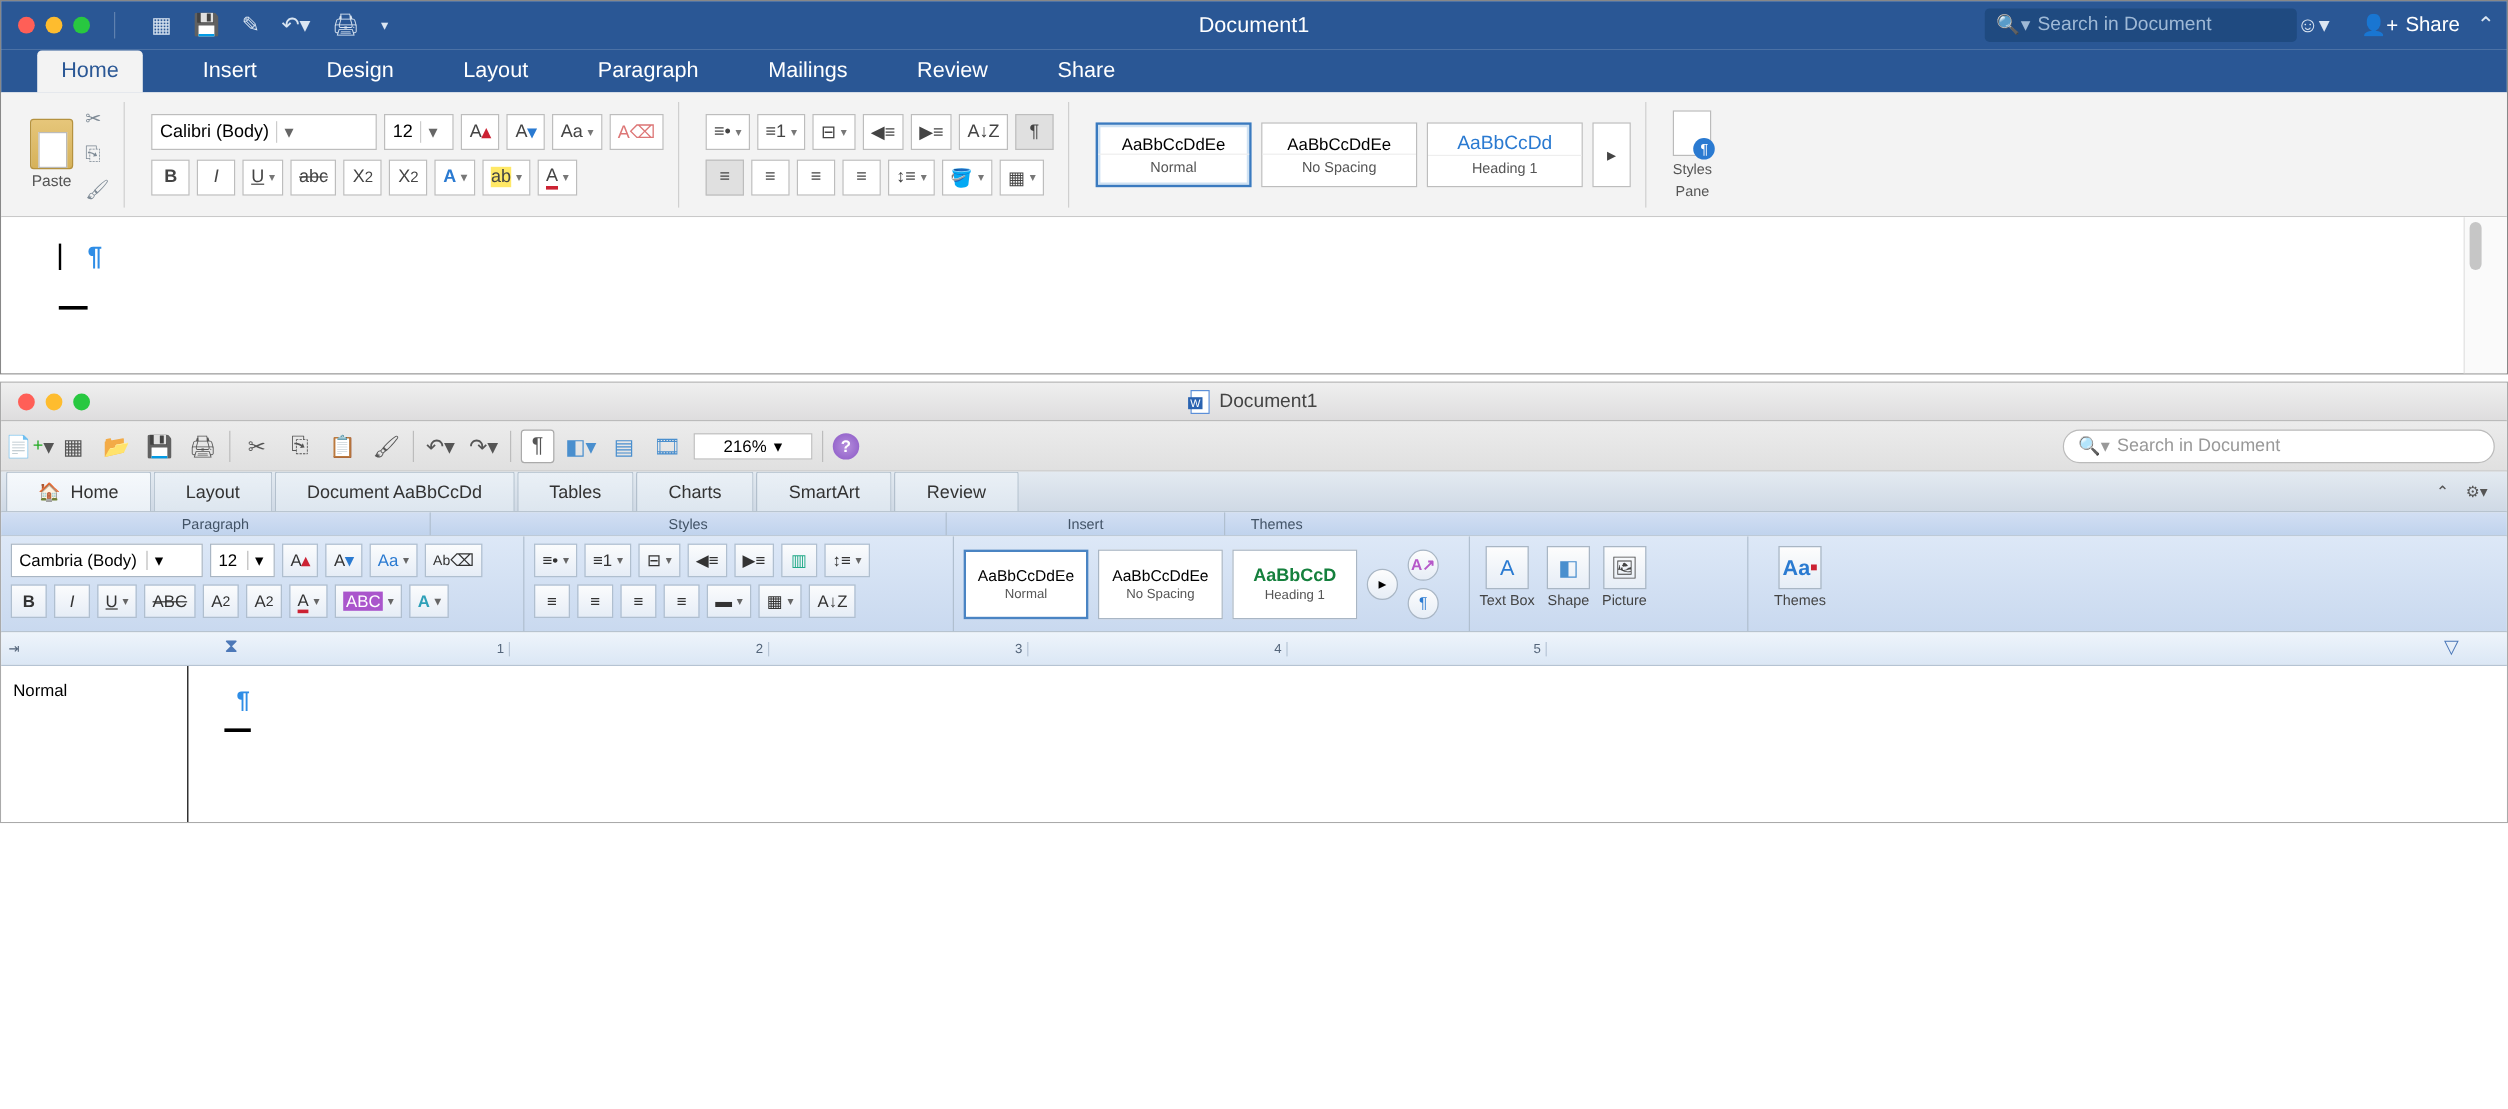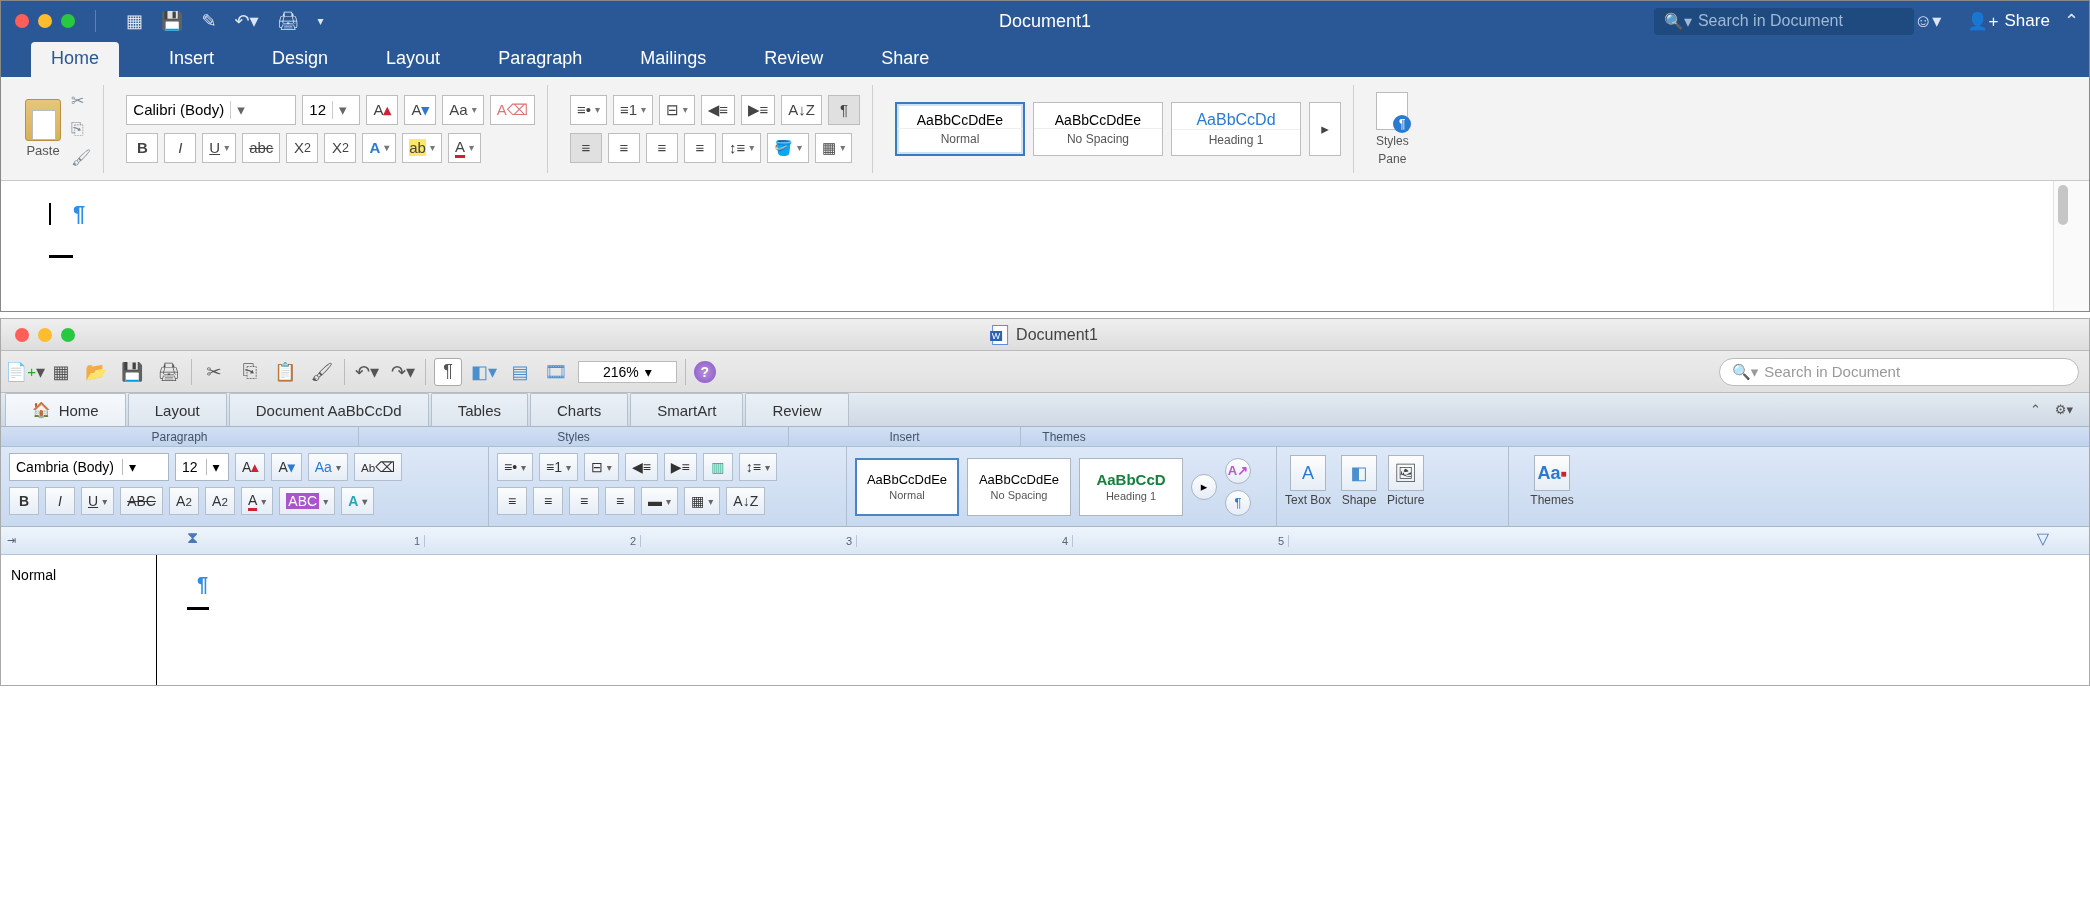--- a/index.html
+++ b/index.html
@@ -163,7 +163,7 @@
     <div class="rgrp">
       <div class="col2">
         <div class="fontrow">
-          <div class="combo" style="width:170px">
+          <div class="combo" style="width:188px">
             <span>Calibri (Body)</span>
               <span class="dd">▾</span>
           </div>

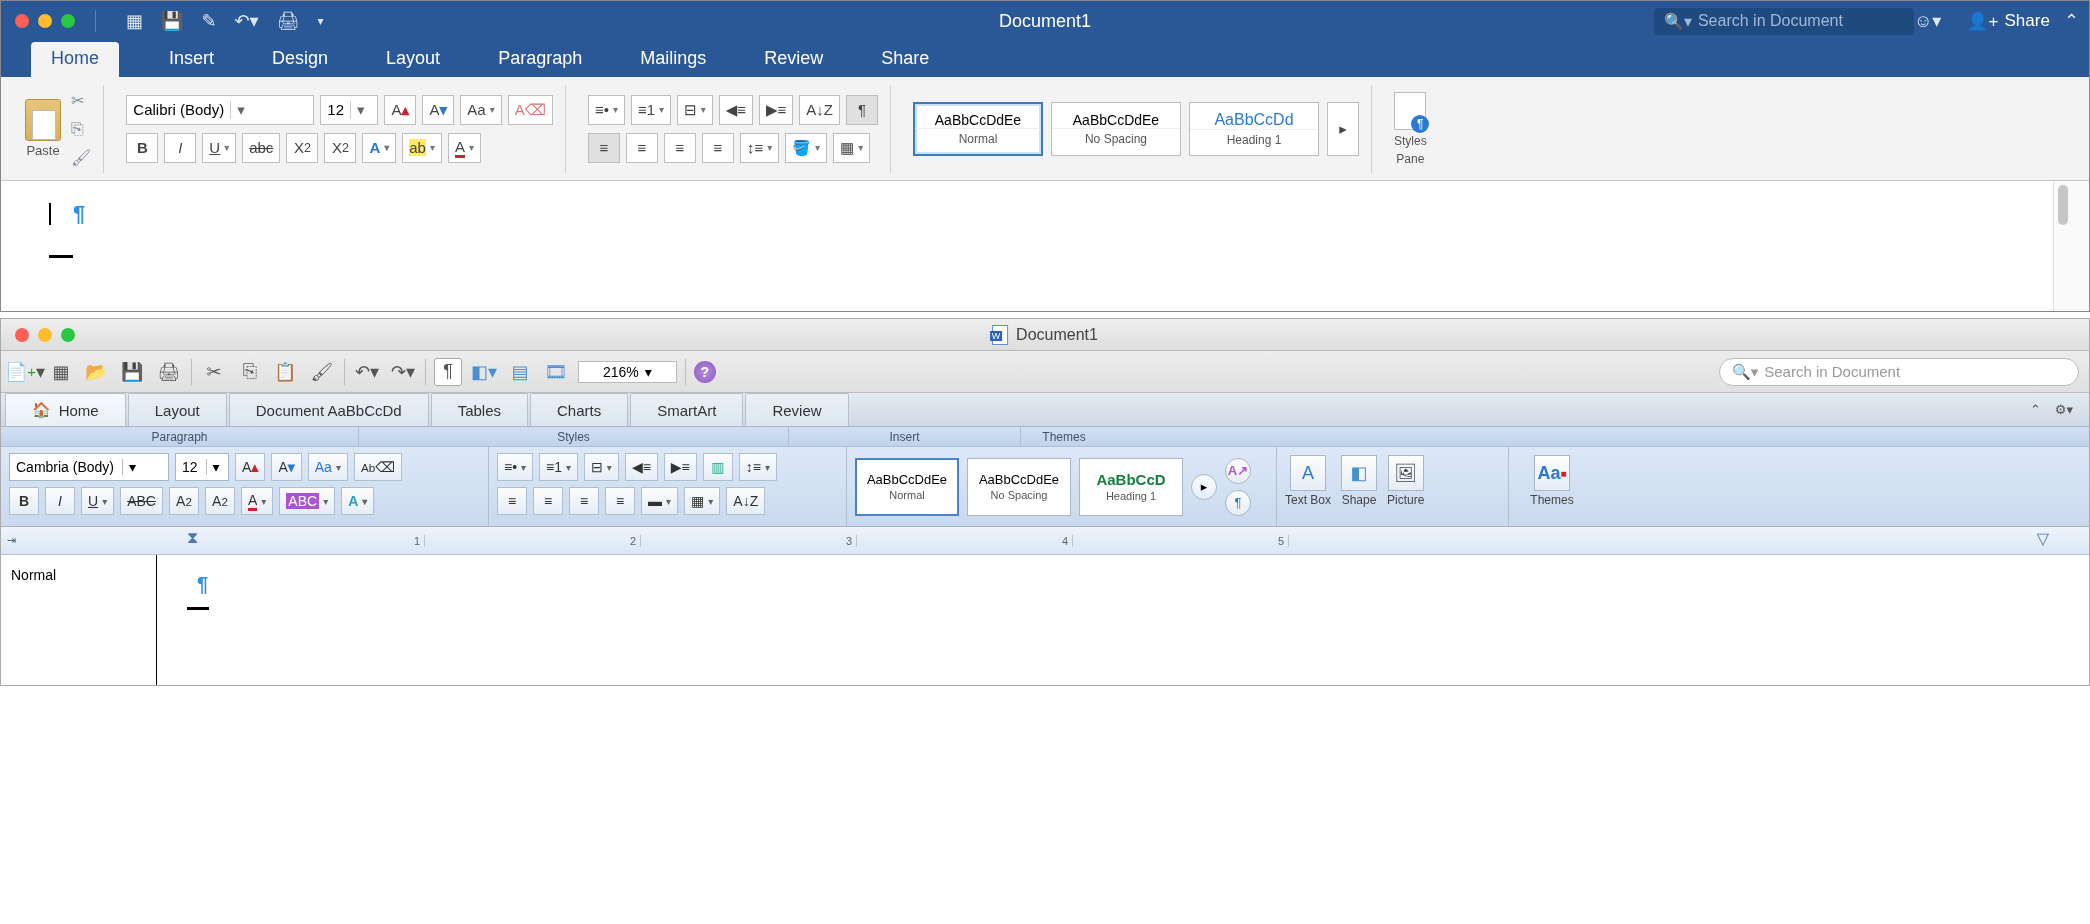--- a/index.html
+++ b/index.html
@@ -332,7 +332,7 @@
   </div>
 
   <div class="w2-ribbon">
-    <div class="w2-rg" style="width:488px">
+    <div class="w2-rg" style="width:436px">
       <div class="row">
         <div class="combo2" style="width:160px">
             <span>Cambria (Body)</span>

